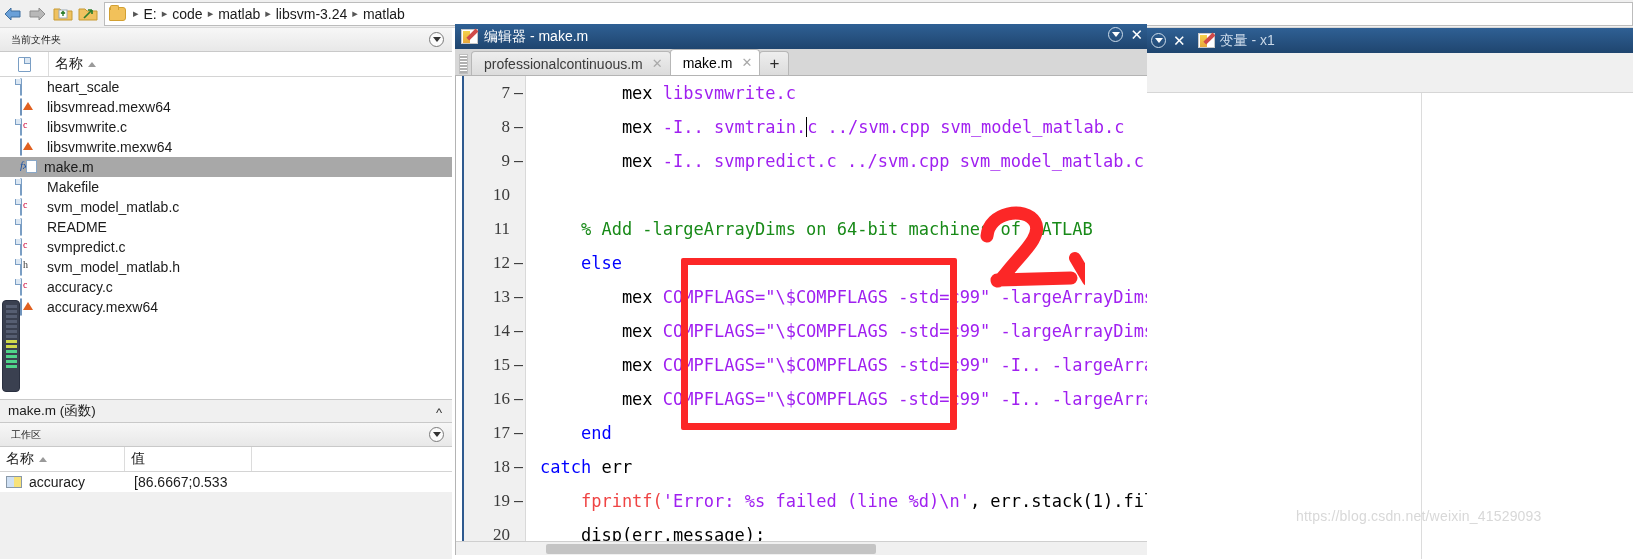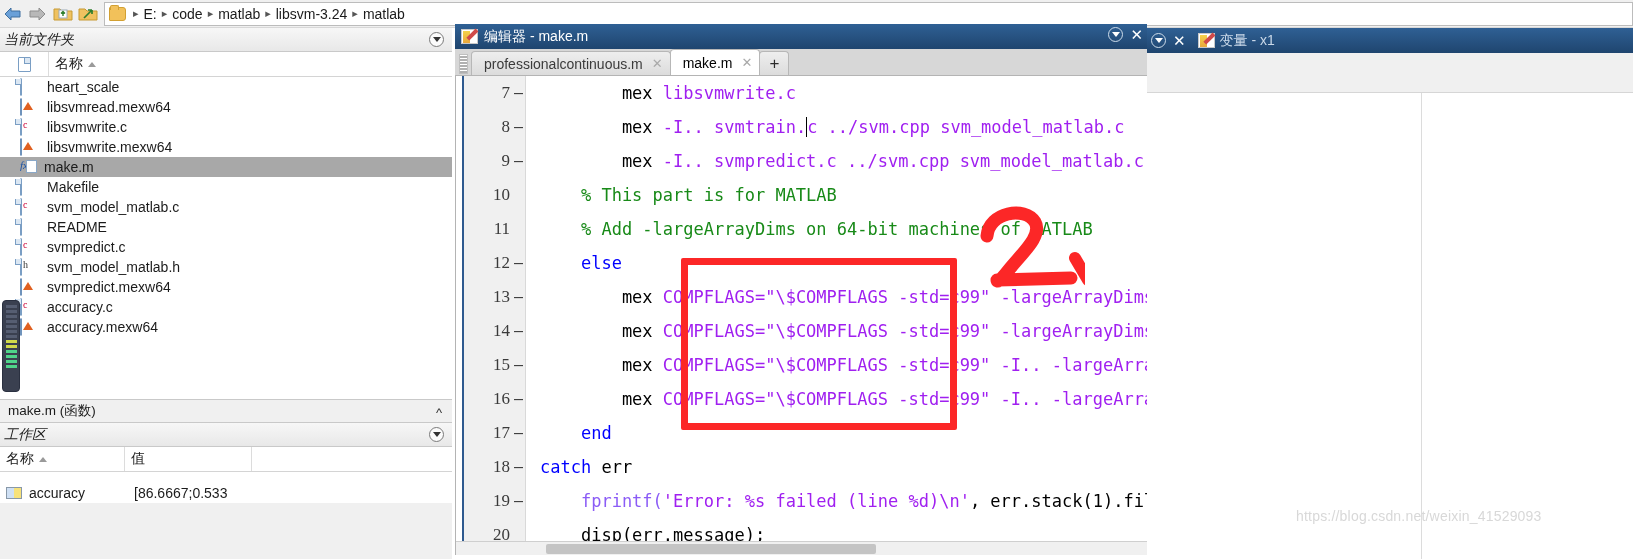--- a/index.html
+++ b/index.html
@@ -38,7 +38,7 @@
   .panelhdr {
     height: 24px; background: linear-gradient(#f7f7f7,#e8e8e8);
     border-bottom: 1px solid #c9c9c9; display: flex; align-items: center;
-    padding-left: 4px; font-size: 14px; color: #1b1b1b; position: relative; font-style: italic;
+    padding-left: 11px; font-size: 10px; color: #1b1b1b; position: relative;
   }
   .panelhdr .dropcircle {
     position: absolute; right: 8px; top: 4px; width: 15px; height: 15px;

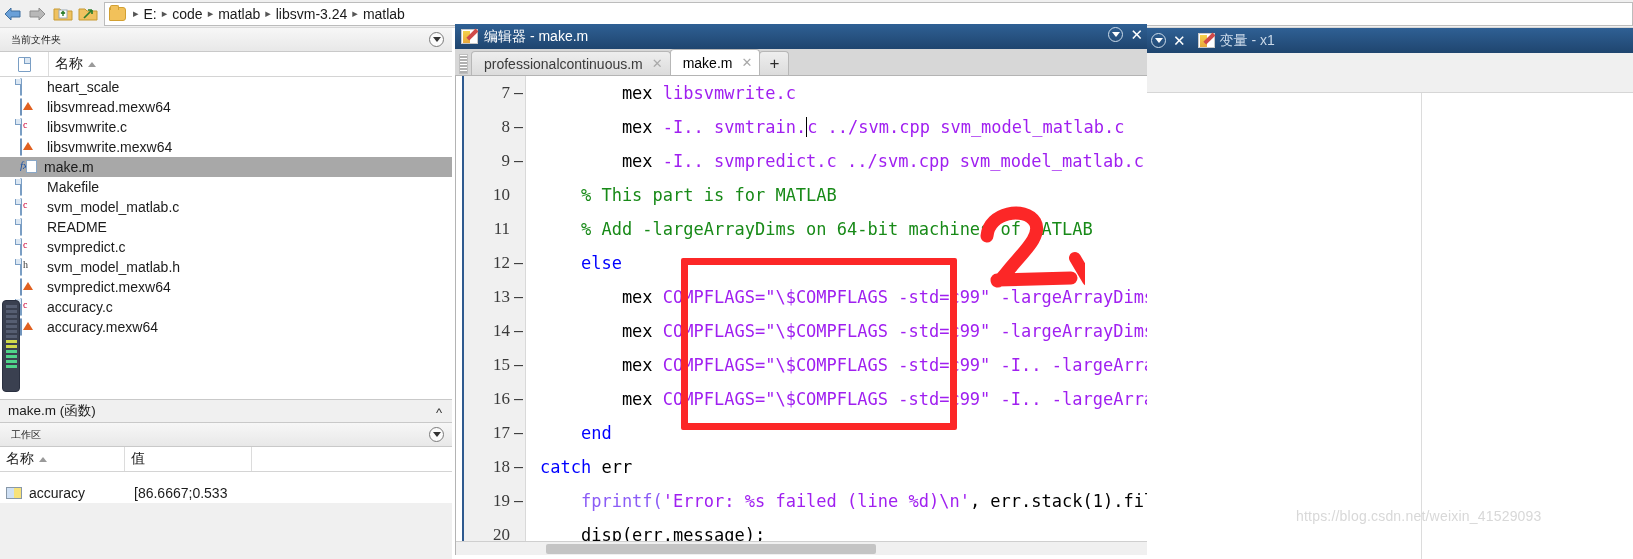--- a/index.html
+++ b/index.html
@@ -401,7 +401,7 @@
           <div class="cline" style="top: 0px;"><span class="num">7</span><span class="dash">—</span><span class="code"><span style="color: rgb(0, 0, 0);">        mex </span><span style="color: rgb(160, 32, 240);">libsvmwrite.c</span></span></div>
           <div class="cline" style="top: 34px;"><span class="num">8</span><span class="dash">—</span><span class="code"><span style="color: rgb(0, 0, 0);">        mex </span><span style="color: rgb(160, 32, 240);">-I.. svmtrain.</span><span class="caret"></span><span style="color: rgb(160, 32, 240);">c ../svm.cpp svm_model_matlab.c</span></span></div>
           <div class="cline" style="top: 68px;"><span class="num">9</span><span class="dash">—</span><span class="code"><span style="color: rgb(0, 0, 0);">        mex </span><span style="color: rgb(160, 32, 240);">-I.. svmpredict.c ../svm.cpp svm_model_matlab.c</span></span></div>
-          <div class="cline" style="top: 102px;"><span class="num">10</span><span class="code"><span style="color: rgb(24, 138, 24);">    % This part is for MATLAB</span></span></div>
+          <div class="cline" style="top: 102px;"><span class="num">10</span></div>
           <div class="cline" style="top: 136px;"><span class="num">11</span><span class="code"><span style="color: rgb(24, 138, 24);">    % Add -largeArrayDims on 64-bit machines of MATLAB</span></span></div>
           <div class="cline" style="top: 170px;"><span class="num">12</span><span class="dash">—</span><span class="code"><span style="color: rgb(0, 0, 0);">    </span><span style="color: rgb(0, 0, 255);">else</span></span></div>
           <div class="cline" style="top: 204px;"><span class="num">13</span><span class="dash">—</span><span class="code"><span style="color: rgb(0, 0, 0);">        mex </span><span style="color: rgb(160, 32, 240);">COMPFLAGS="\$COMPFLAGS -std=c99" -largeArrayDims libsvmread.c</span></span></div>

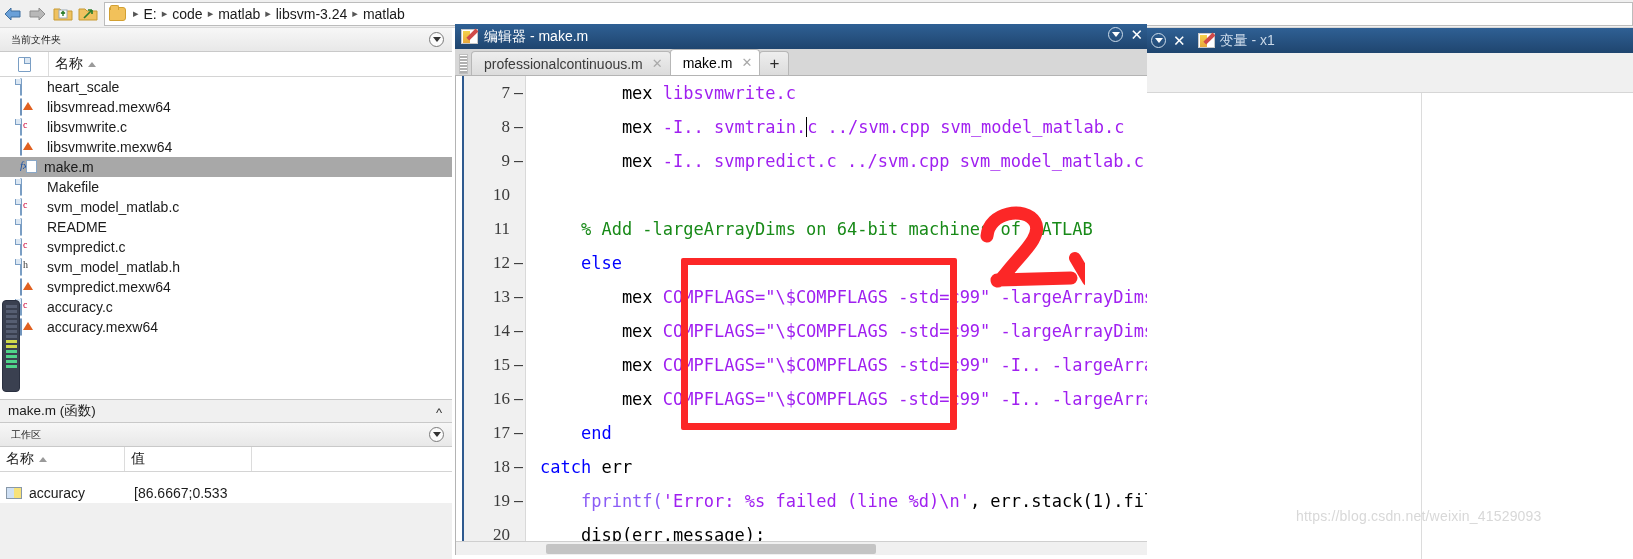--- a/index.html
+++ b/index.html
@@ -310,10 +310,6 @@
       <div class="filerow">
           <span class="ficon"><span class="doc h"></span></span>
           <span>svm_model_matlab.h</span>
-        </div>
-      <div class="filerow">
-          <span class="ficon"><span class="mexico"></span></span>
-          <span>svmpredict.mexw64</span>
         </div>
       <div class="filerow">
           <span class="ficon"><span class="doc c"></span></span>

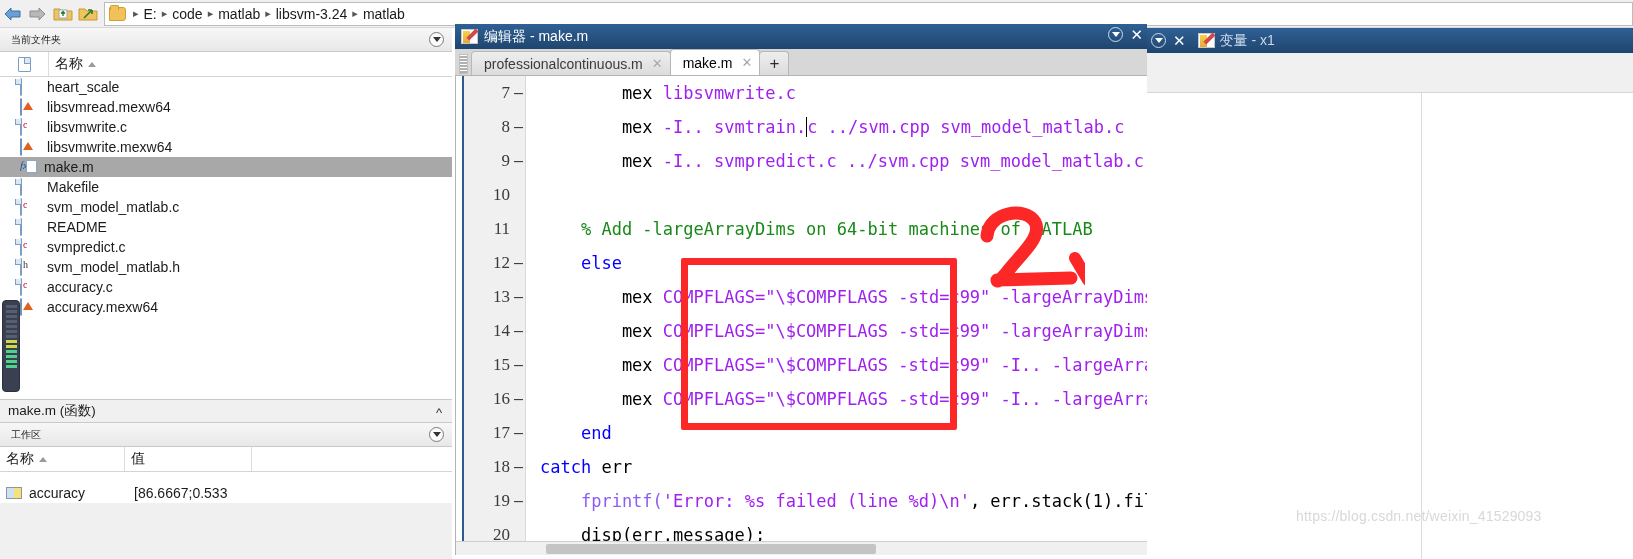--- a/index.html
+++ b/index.html
@@ -105,7 +105,7 @@
     font-size: 14px; color:#1b1b1b; display:flex; align-items:center; padding-left:6px;
     border-right: 1px solid #dcdcdc; height:100%;
   }
-  .wsrow { height: 20px; display:flex; align-items:center; font-size:14px; color:#1b1b1b; overflow:hidden;margin-top:11px; }
+  .wsrow { height: 20px; display:flex; align-items:center; font-size:14px; color:#1b1b1b; overflow:hidden; }
   .wsvaricon {
     width:16px; height:12px; margin-left:6px; margin-right:7px; flex:0 0 auto;
     background: linear-gradient(to right, #cfe0f4 50%, #f7e27a 50%); border:1px solid #8898a8;

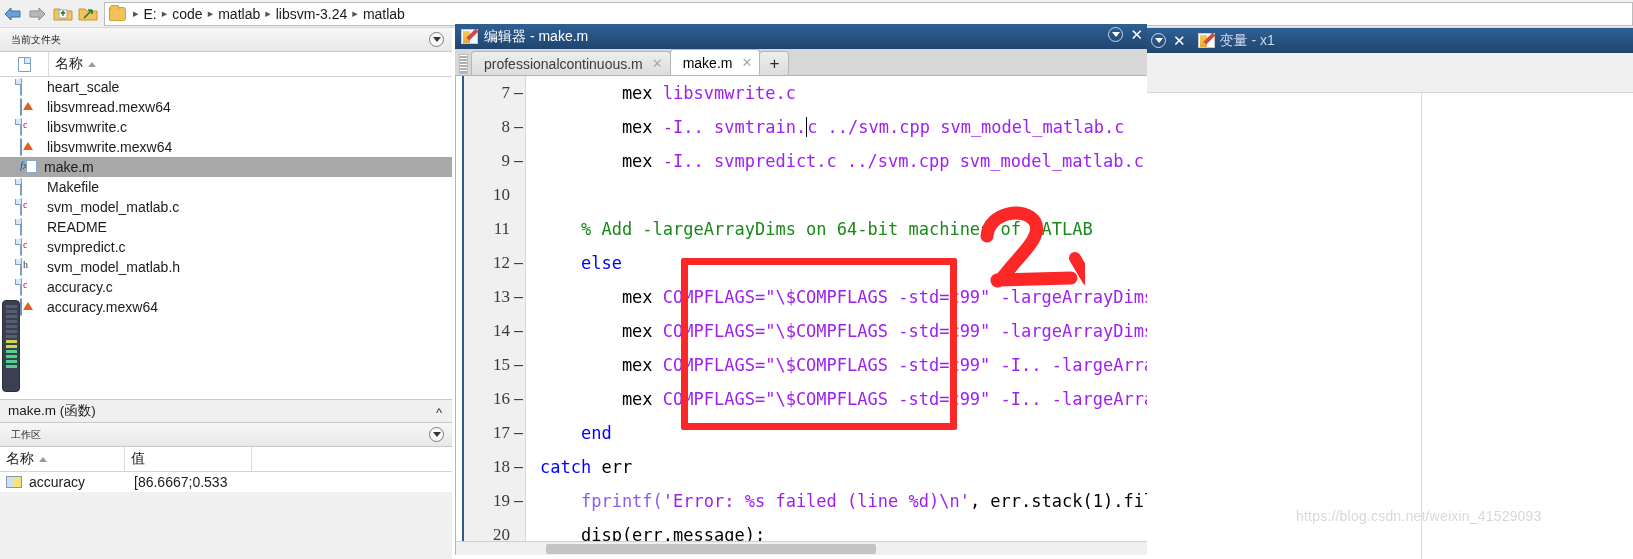--- a/index.html
+++ b/index.html
@@ -406,7 +406,7 @@
           <div class="cline" style="top: 306px;"><span class="num">16</span><span class="dash">—</span><span class="code"><span style="color: rgb(0, 0, 0);">        mex </span><span style="color: rgb(160, 32, 240);">COMPFLAGS="\$COMPFLAGS -std=c99" -I.. -largeArrayDims svmpredict.c ../svm.cpp</span></span></div>
           <div class="cline" style="top: 340px;"><span class="num">17</span><span class="dash">—</span><span class="code"><span style="color: rgb(0, 0, 0);">    </span><span style="color: rgb(0, 0, 255);">end</span></span></div>
           <div class="cline" style="top: 374px;"><span class="num">18</span><span class="dash">—</span><span class="code"><span style="color: rgb(0, 0, 0);"></span><span style="color: rgb(0, 0, 255);">catch</span><span style="color: rgb(0, 0, 0);"> err</span></span></div>
-          <div class="cline" style="top: 408px;"><span class="num">19</span><span class="dash">—</span><span class="code"><span style="color: #8b5cf6;">    fprintf(</span><span style="color: rgb(160, 32, 240);">'Error: %s failed (line %d)\n'</span><span style="color: rgb(0, 0, 0);">, err.stack(1).file, err.stack(1)</span></span></div>
+          <div class="cline" style="top: 408px;"><span class="num">19</span><span class="dash">—</span><span class="code"><span style="color: #ef4444;">    fprintf(</span><span style="color: rgb(160, 32, 240);">'Error: %s failed (line %d)\n'</span><span style="color: rgb(0, 0, 0);">, err.stack(1).file, err.stack(1)</span></span></div>
           <div class="cline" style="top: 442px;"><span class="num">20</span><span class="code"><span style="color: rgb(0, 0, 0);">    disp(err.message);</span></span></div>
         </div>
       <div class="hscroll">

